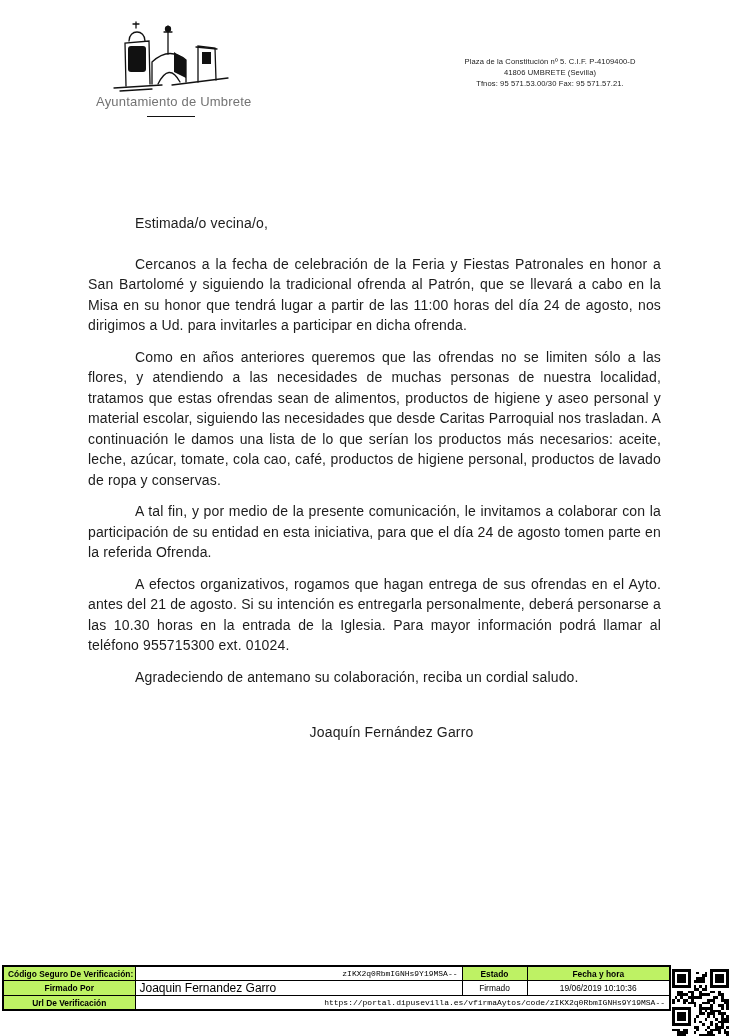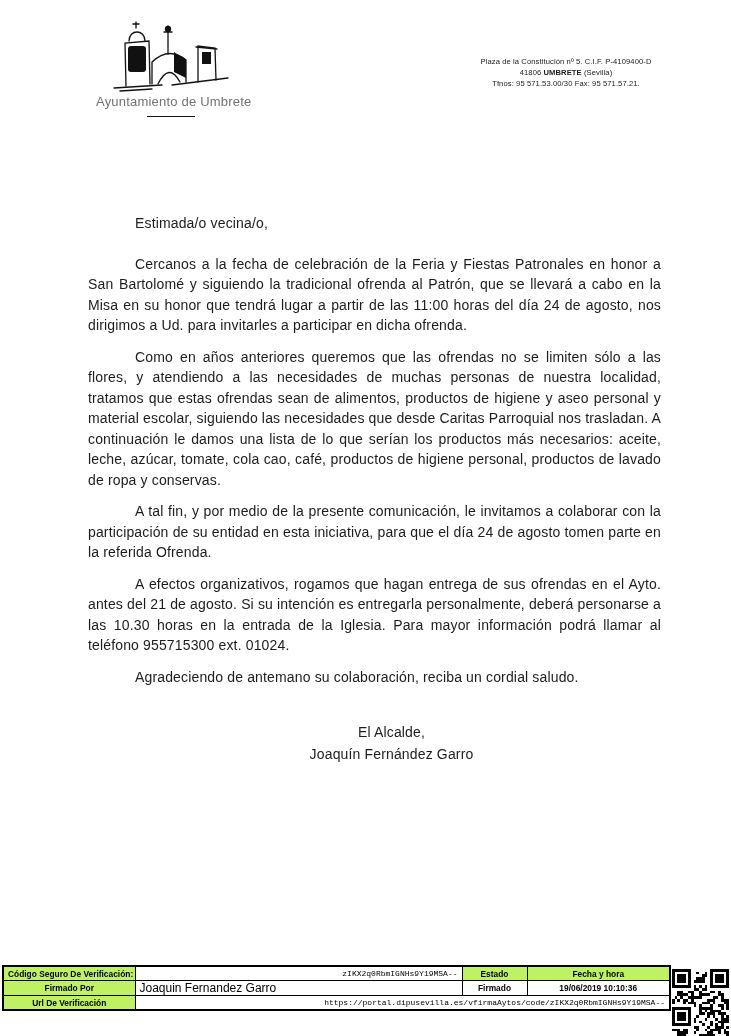--- a/index.html
+++ b/index.html
@@ -13,7 +13,7 @@
   .org-name{font-size:13px;letter-spacing:.2px;color:#737373;margin-top:2px;white-space:nowrap;}
   .org-rule{width:48px;height:0;border-top:1.6px solid #111;margin:7px auto 0 auto;}
   .contact-block{
-    position:absolute;top:56px;right:10px;width:310px;text-align:center;
+    position:absolute;top:56px;right:26px;width:310px;text-align:center;
     font-size:7.6px;line-height:11px;color:#1a1a1a;letter-spacing:.1px;
   }
   .contact-block b{font-weight:bold;text-align:right;}

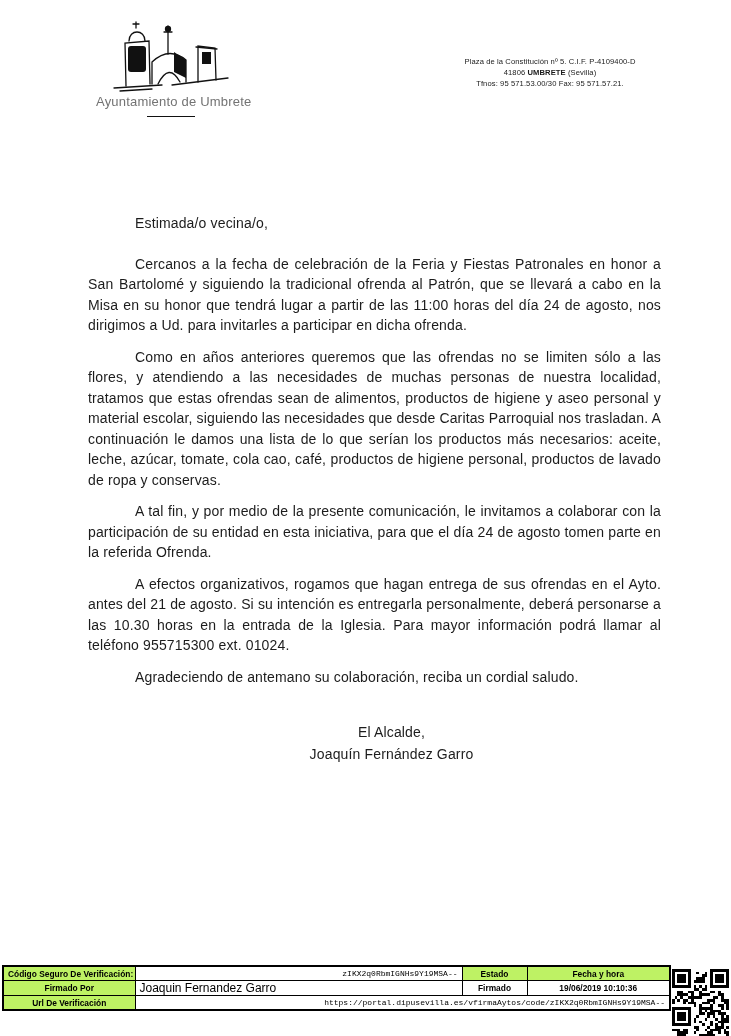--- a/index.html
+++ b/index.html
@@ -16,7 +16,7 @@
     position:absolute;top:56px;right:26px;width:310px;text-align:center;
     font-size:7.6px;line-height:11px;color:#1a1a1a;letter-spacing:.1px;
   }
-  .contact-block b{font-weight:bold;text-align:right;}
+  .contact-block b{font-weight:normal;text-align:right;}
   .email-link{color:#1a1a1a;text-decoration:underline;}
   
   .letter{

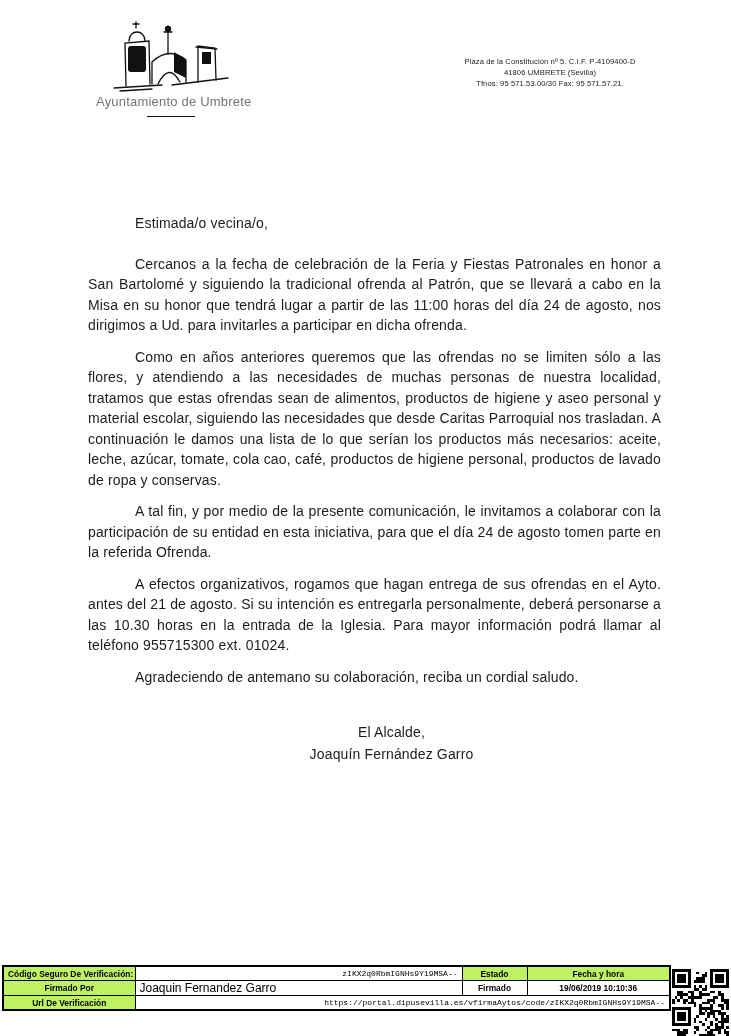--- a/index.html
+++ b/index.html
@@ -87,7 +87,6 @@
   <p>A efectos organizativos, rogamos que hagan entrega de sus ofrendas en el Ayto. antes del 21 de agosto. Si su intención es entregarla personalmente, deberá personarse a las 10.30 horas en la entrada de la Iglesia. Para mayor información podrá llamar al teléfono 955715300 ext. 01024.</p>
   <p>Agradeciendo de antemano su colaboración, reciba un cordial saludo.</p>
   <div class="signature">
-    <div>El Alcalde,</div>
     <div>Joaquín Fernández Garro</div>
   </div>
 </div>

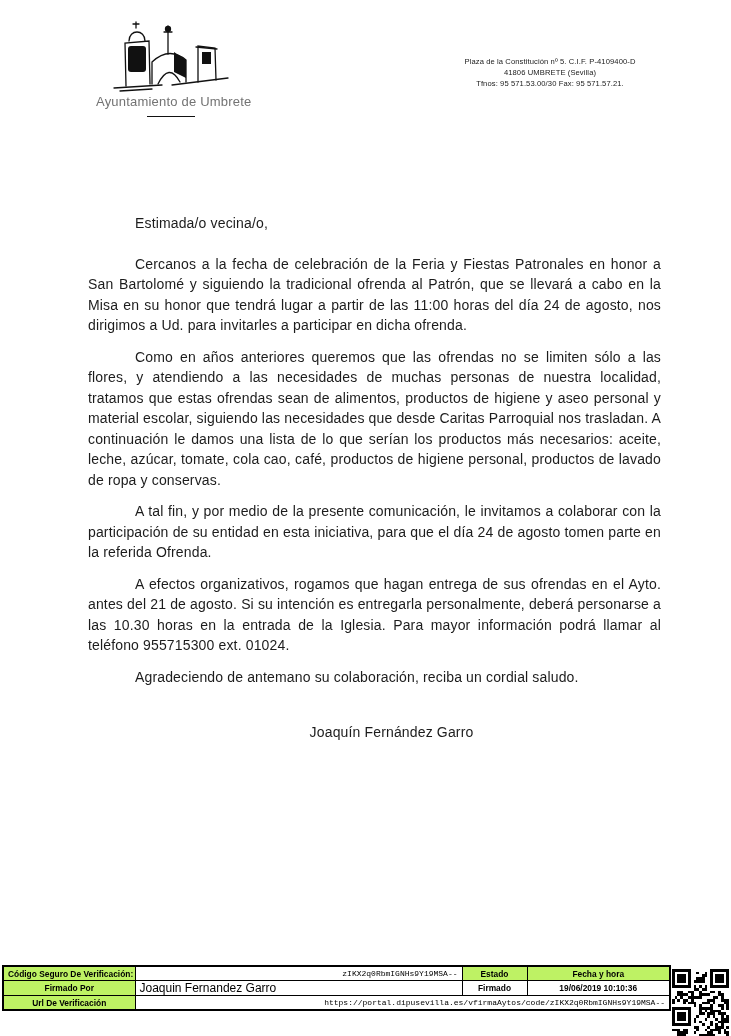--- a/index.html
+++ b/index.html
@@ -36,7 +36,7 @@
   td.lbl{background:#bef264;font-weight:bold;text-align:center;font-size:8.4px;}
   td.mono{font-family:"Liberation Mono","DejaVu Sans Mono",monospace;text-align:right;font-size:8px;}
   td.val-left{text-align:left;font-size:12px;}
-  td.val-center{text-align:center;font-size:8.4px;font-weight:bold;}
+  td.val-center{text-align:center;font-size:8.4px;}
   td.url-cell{height:24px;}
   
   .qr{position:absolute;left:672px;top:969px;width:57px;height:67px;overflow:hidden;}

